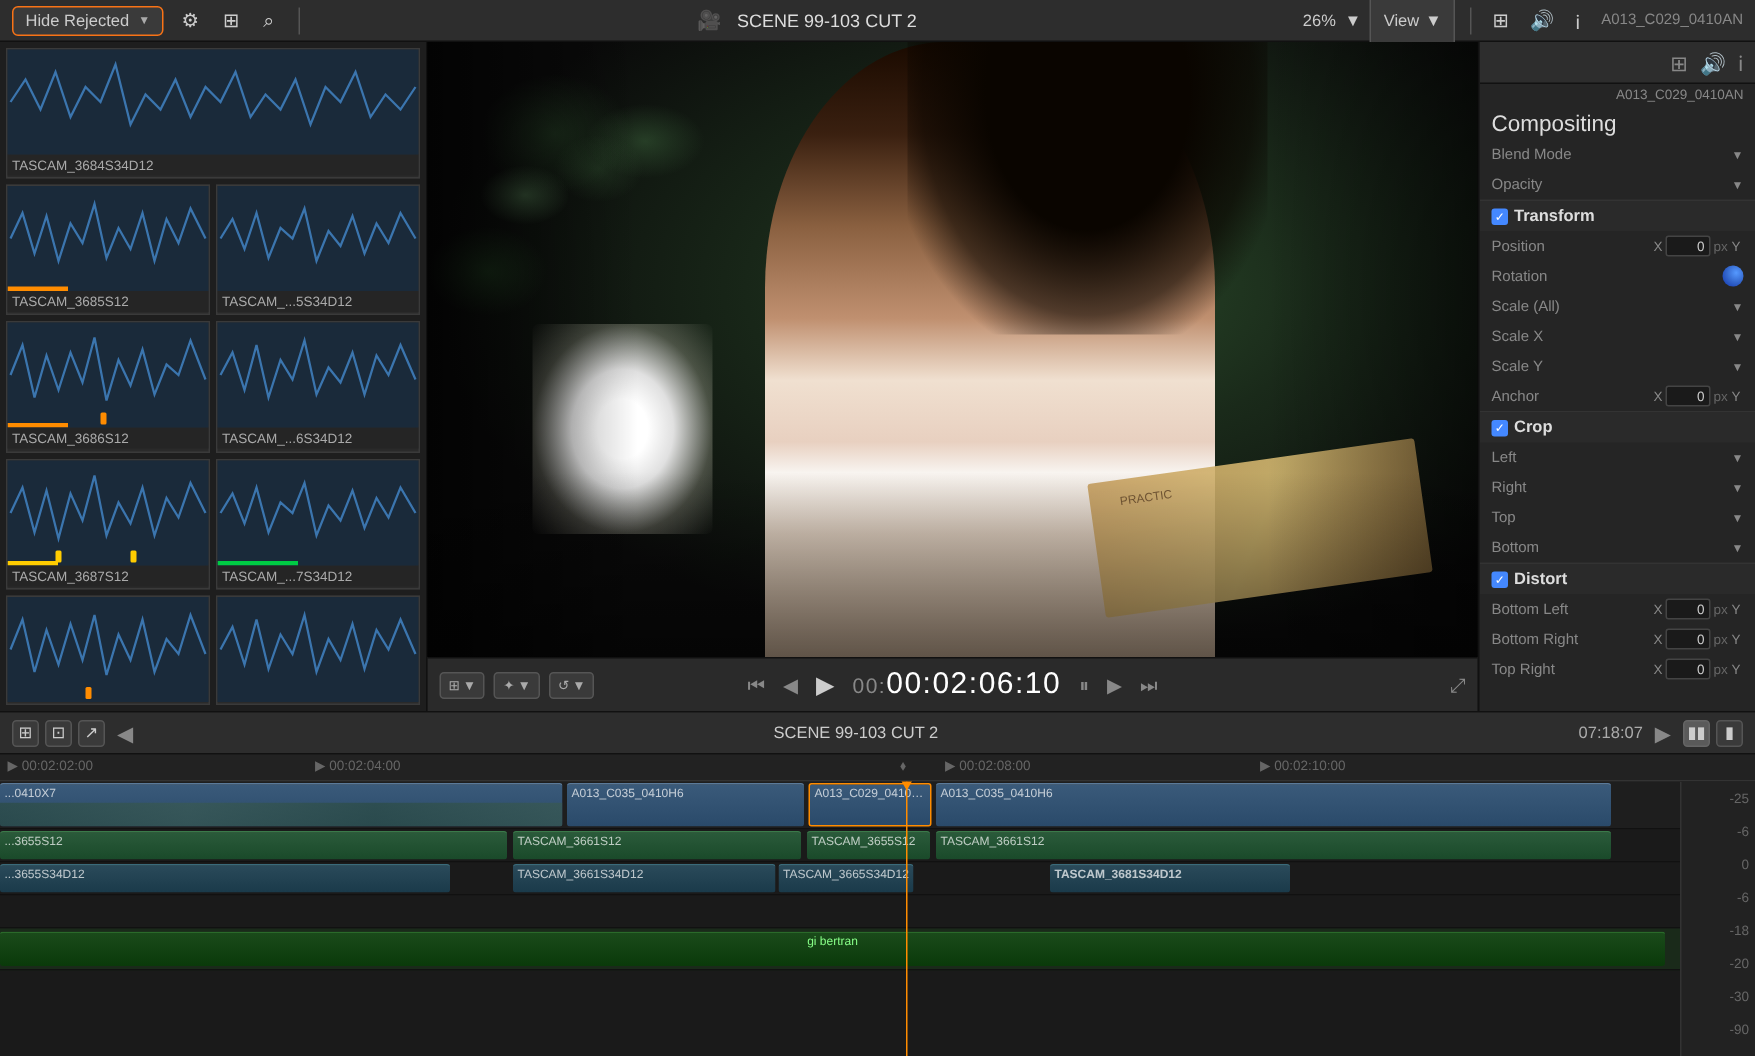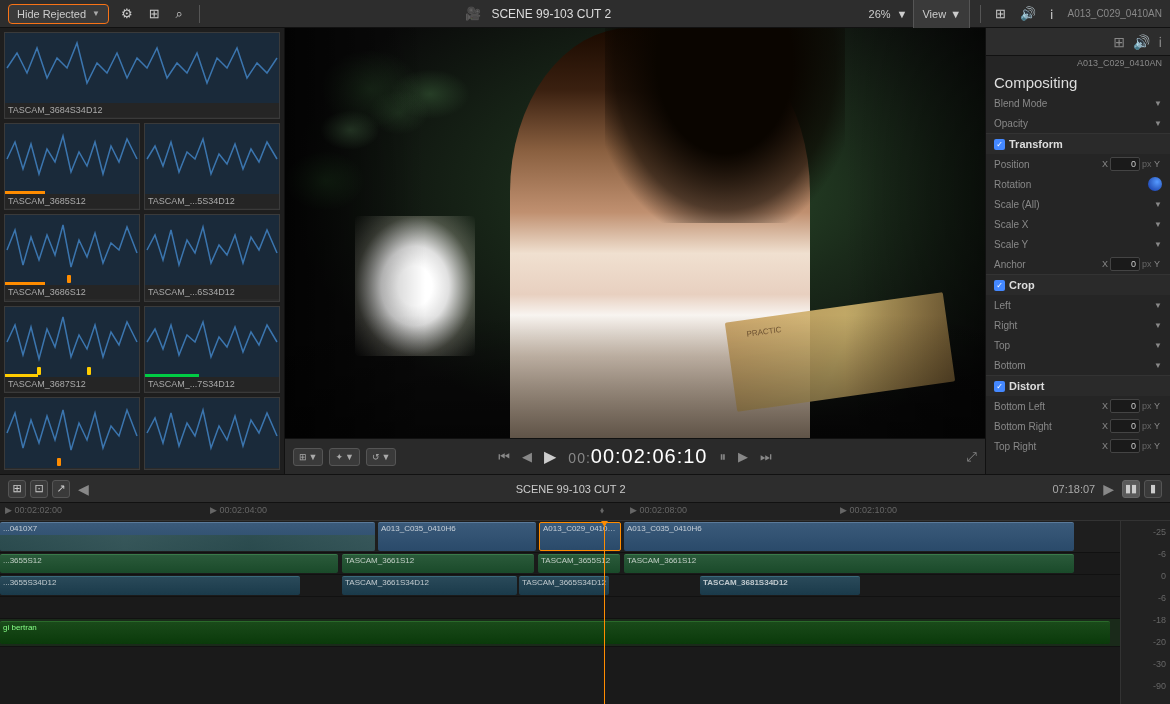--- a/index.html
+++ b/index.html
@@ -949,7 +949,7 @@
 
       <div class="track track-label-track" style="top:98px;height:28px;">
         <div class="clip-block clip-block-label-track" style="left:0;right:60px;top:2px;bottom:2px;">
-          <div class="clip-block-text" style="color:#88ff88;">gi bertran</div>
+          <div class="clip-block-text" style="color:#88ff88;text-align:center;">gi bertran</div>
         </div>
       </div>
 

